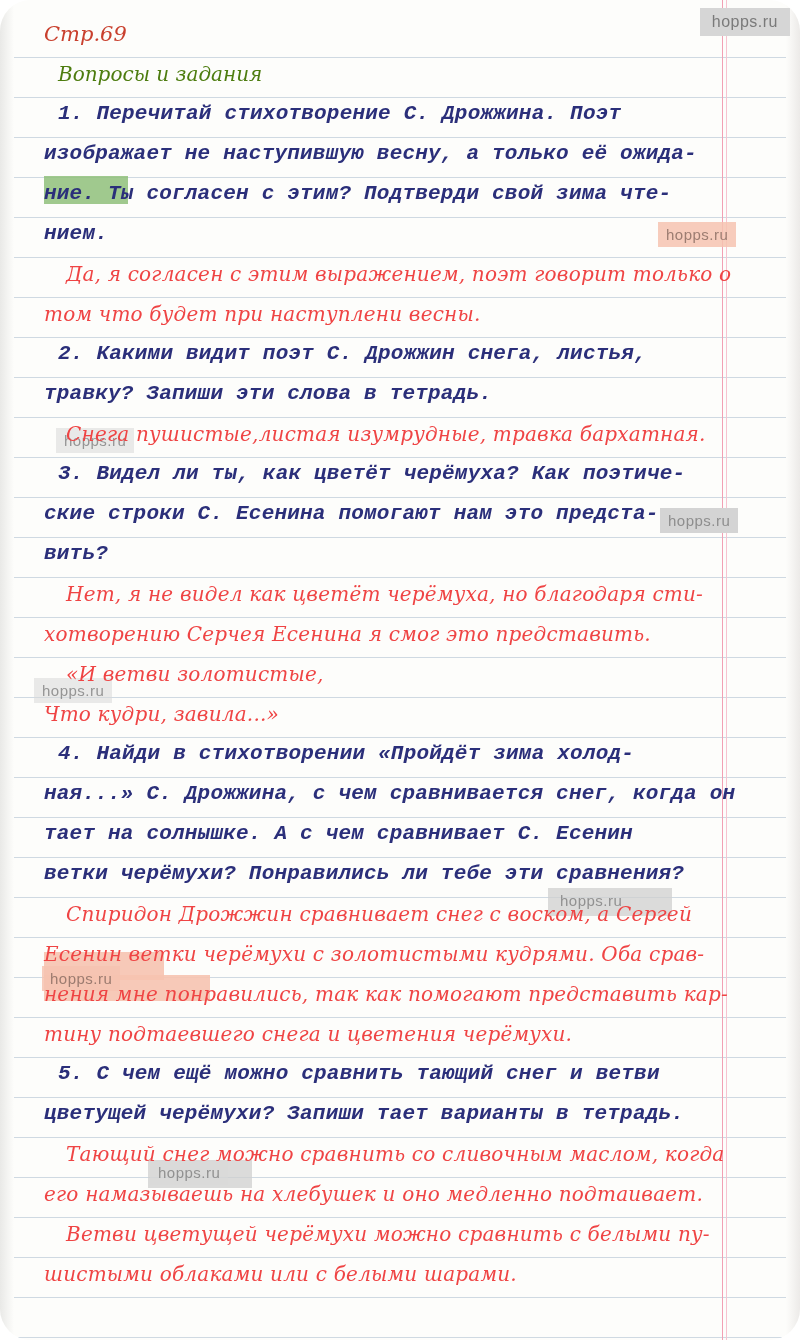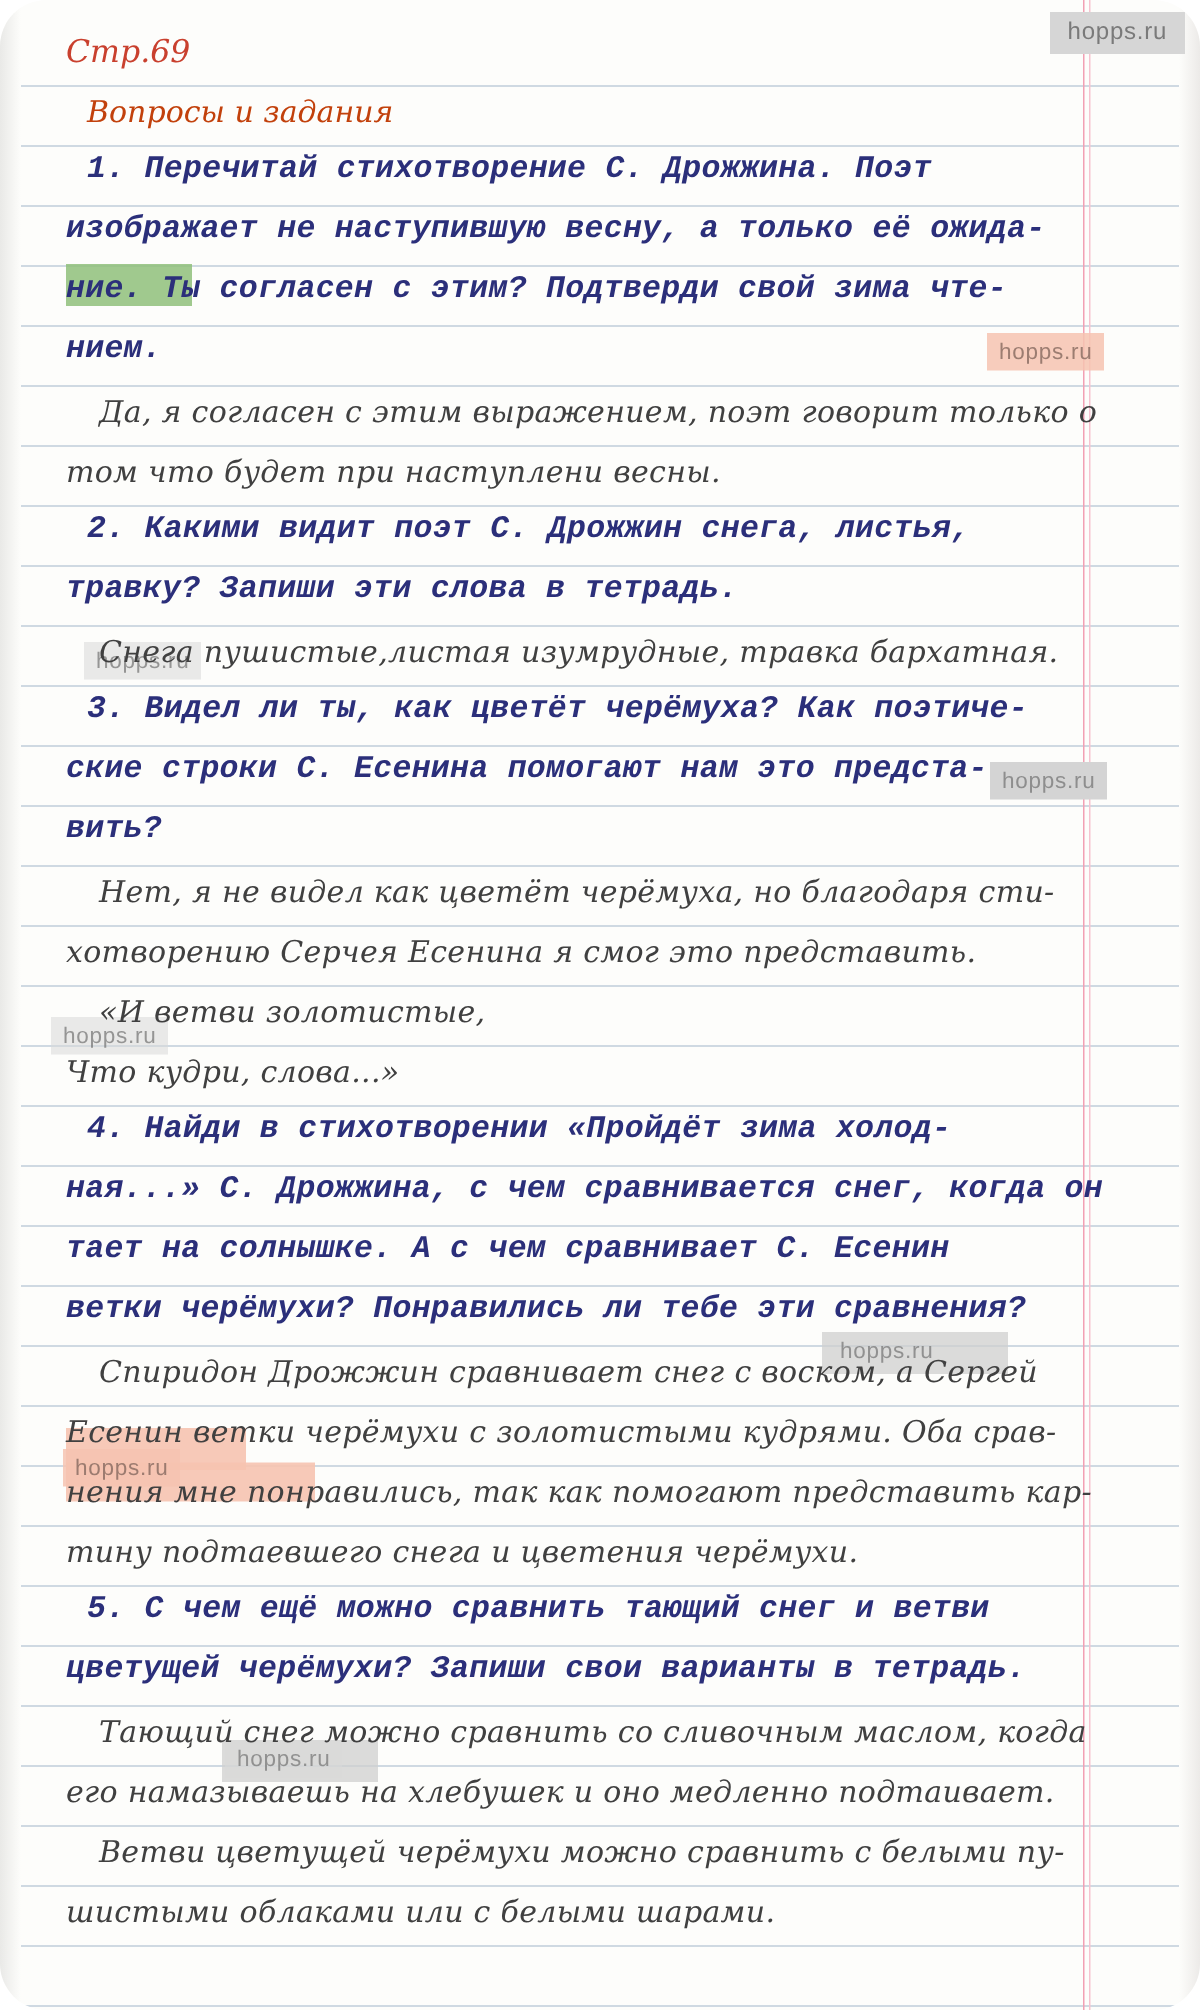--- a/index.html
+++ b/index.html
@@ -92,7 +92,7 @@
 
   
   .section-head {
-    color: #c2410c;
+    color: #4d7c0f;
     font-size: 20px;
     font-style: italic;
     font-family: "DejaVu Serif", serif;

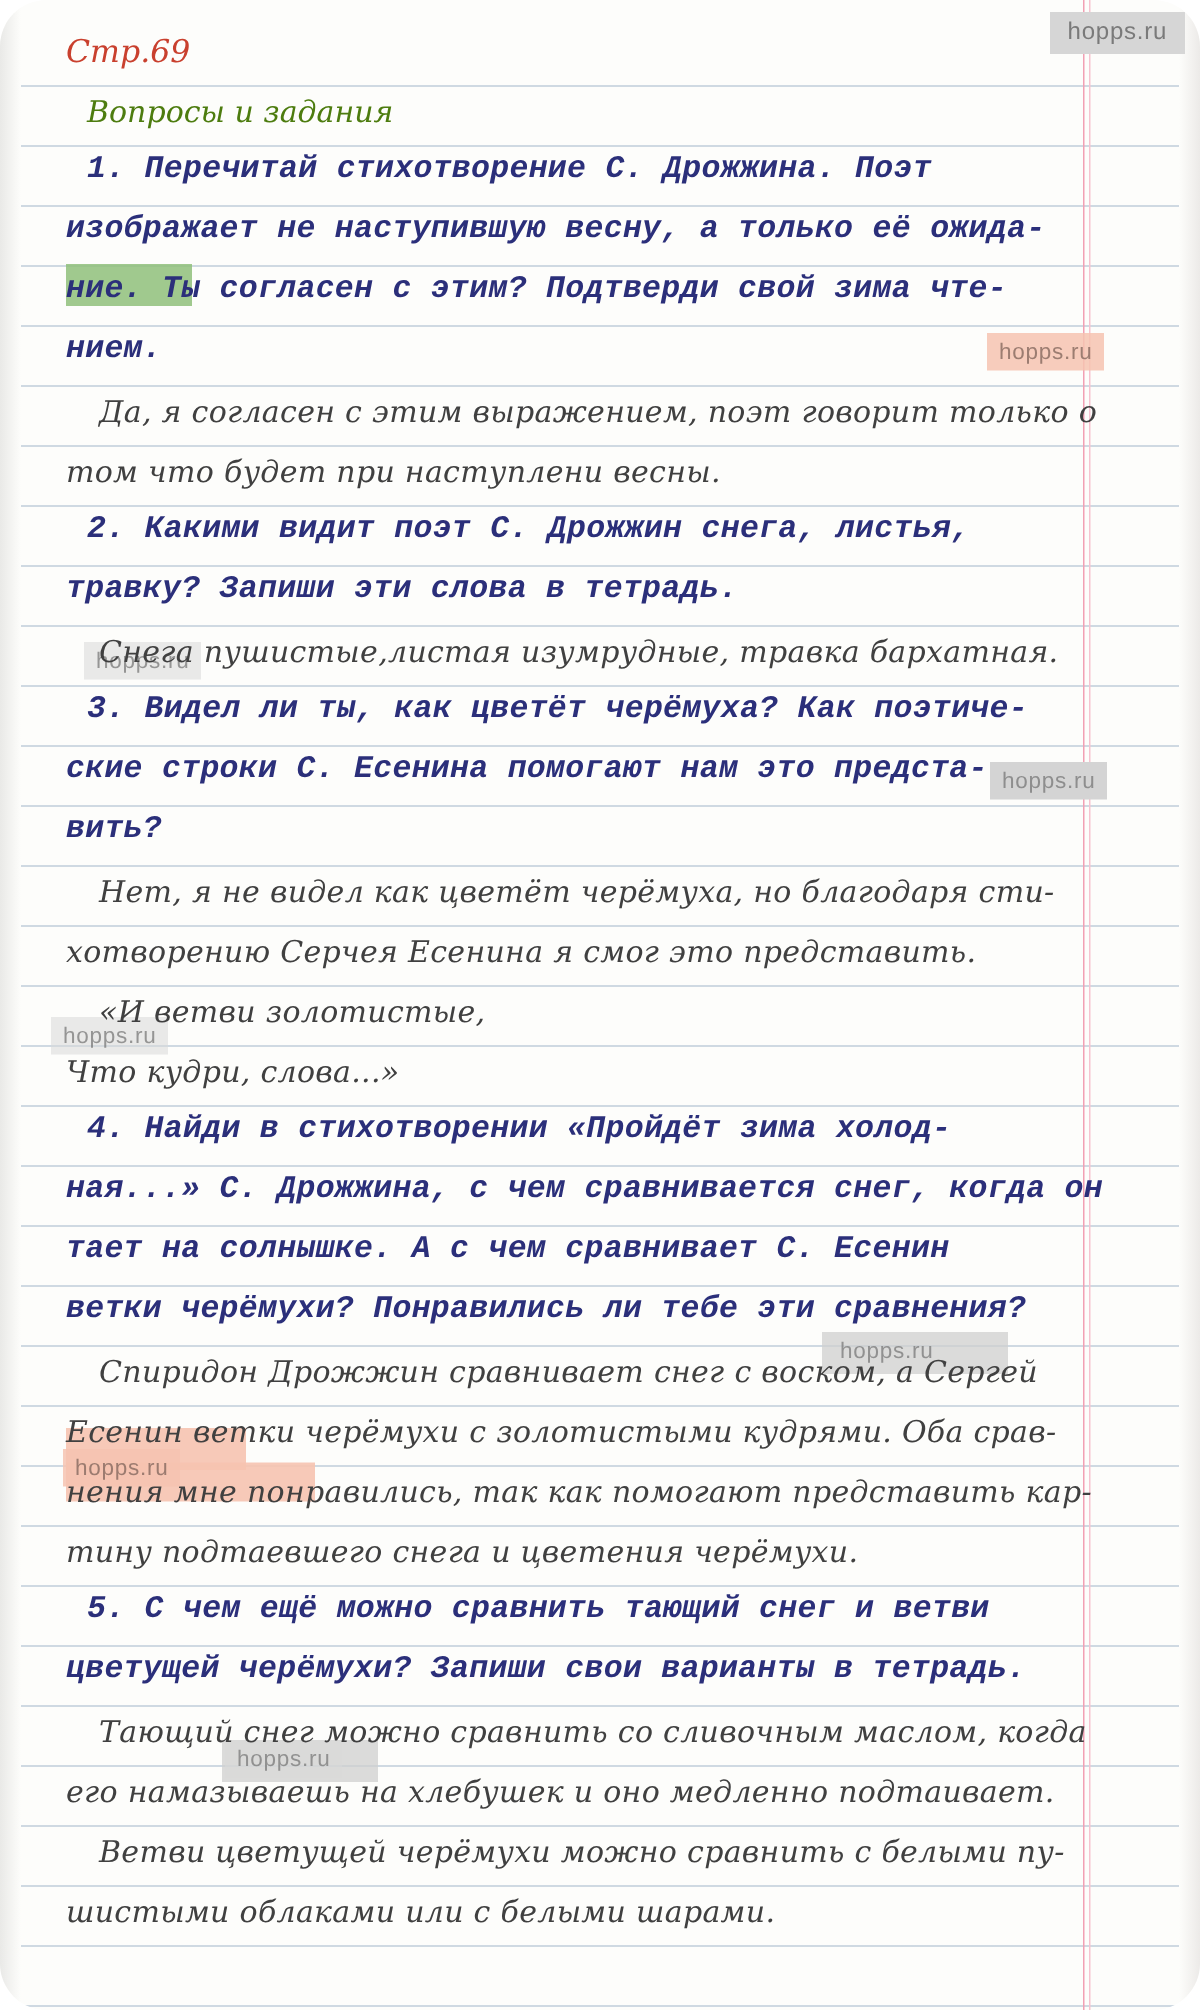--- a/index.html
+++ b/index.html
@@ -112,7 +112,7 @@
 
   
   .a {
-    color: #404040;
+    color: #ef4444;
     font-size: 20px;
     font-style: italic;
     letter-spacing: 0.2px;

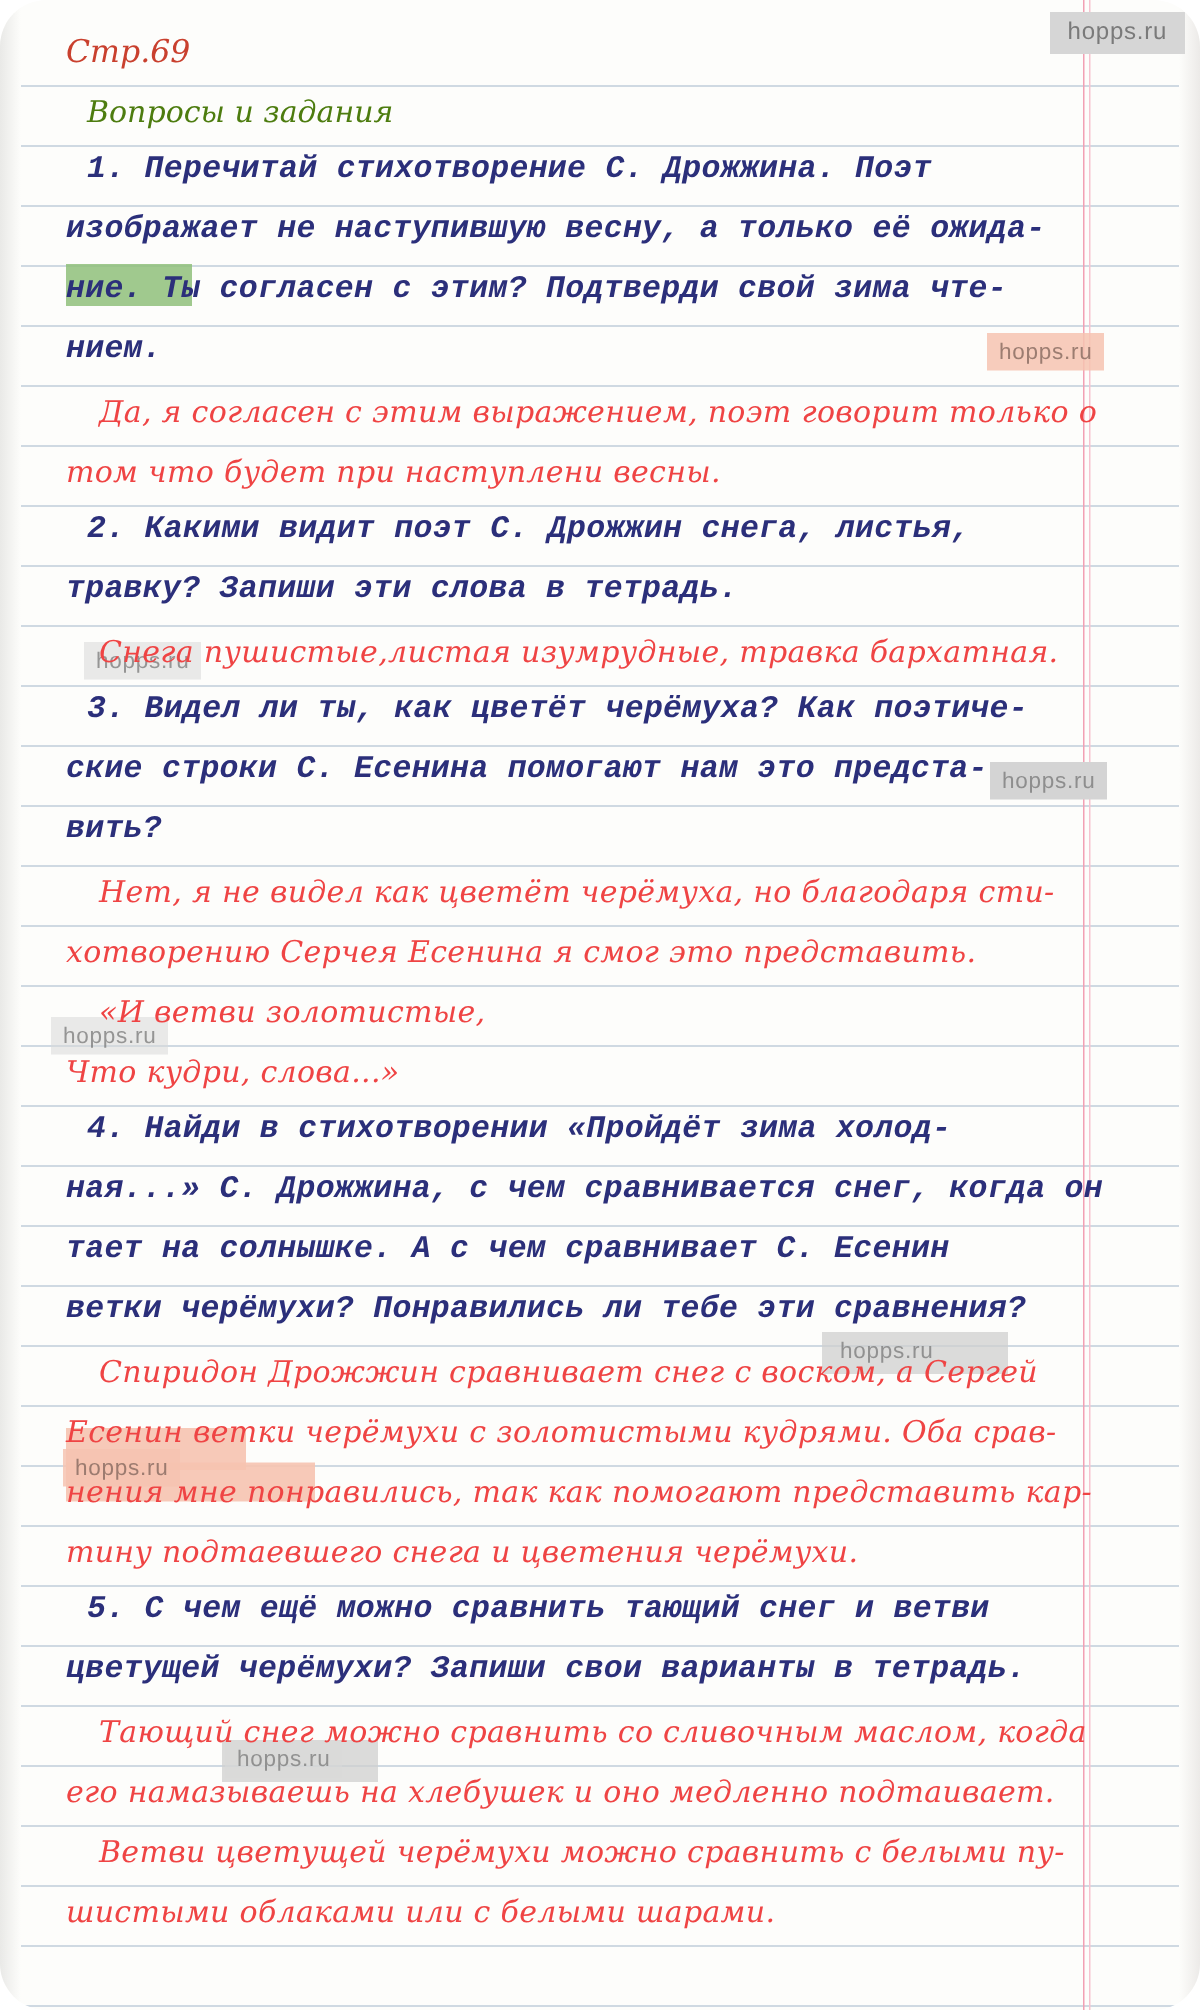--- a/index.html
+++ b/index.html
@@ -203,7 +203,7 @@
     <div class="line a indent">Нет, я не видел как цветёт черёмуха, но благодаря сти-</div>
     <div class="line a">хотворению Серчея Есенина я смог это представить.</div>
     <div class="line a indent">«И ветви золотистые,</div>
-    <div class="line a">Что кудри, слова...»</div>
+    <div class="line a">Что кудри, завила...»</div>
 
     <div class="line q indent">4. Найди в стихотворении «Пройдёт зима холод-</div>
     <div class="line q">ная...» С. Дрожжина, с чем сравнивается снег, когда он</div>

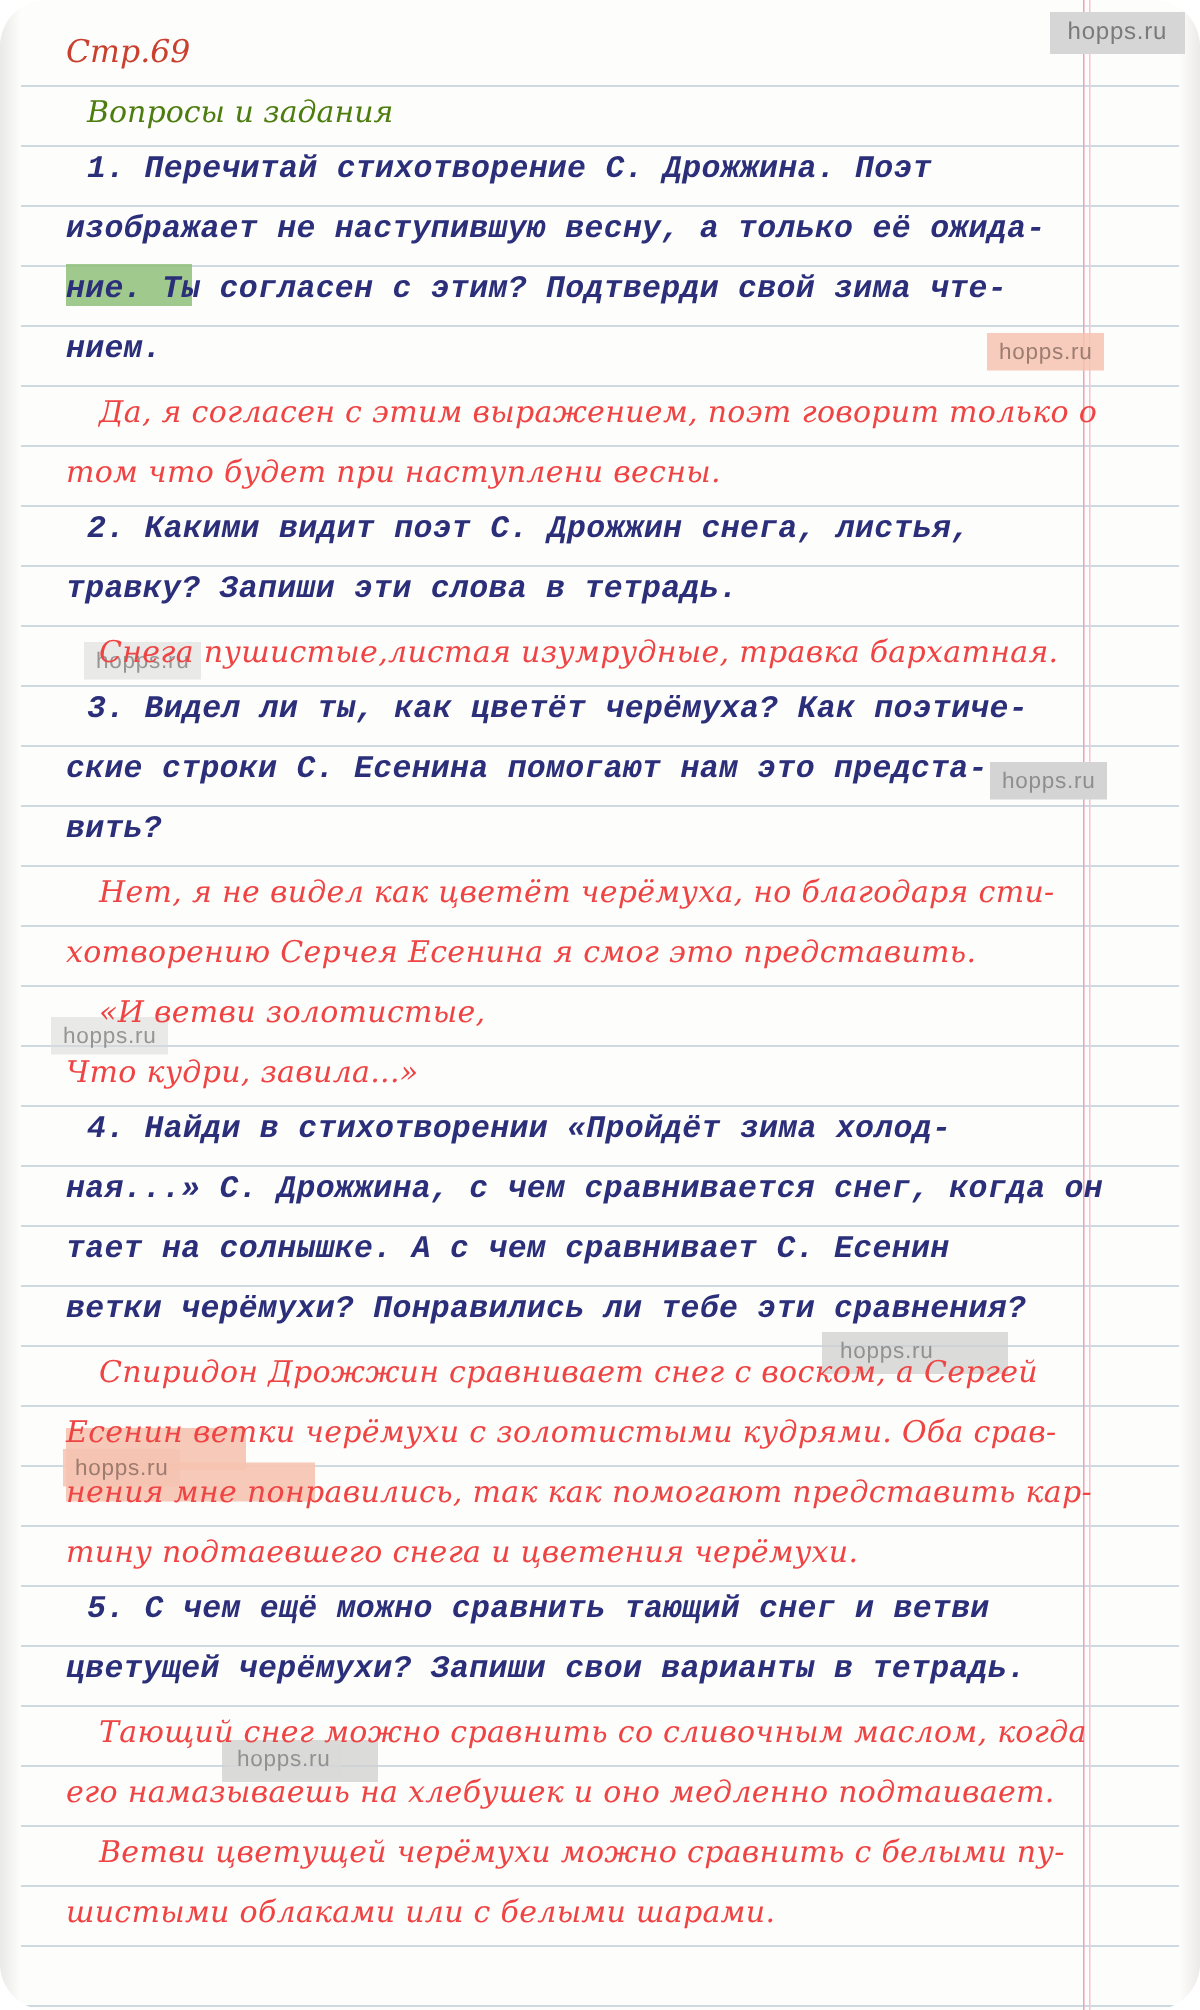--- a/index.html
+++ b/index.html
@@ -215,7 +215,7 @@
     <div class="line a">тину подтаевшего снега и цветения черёмухи.</div>
 
     <div class="line q indent">5. С чем ещё можно сравнить тающий снег и ветви</div>
-    <div class="line q">цветущей черёмухи? Запиши свои варианты в тетрадь.</div>
+    <div class="line q">цветущей черёмухи? Запиши тает варианты в тетрадь.</div>
     <div class="line a indent">Тающий снег можно сравнить со сливочным маслом, когда</div>
     <div class="line a">его намазываешь на хлебушек и оно медленно подтаивает.</div>
     <div class="line a indent">Ветви цветущей черёмухи можно сравнить с белыми пу-</div>

